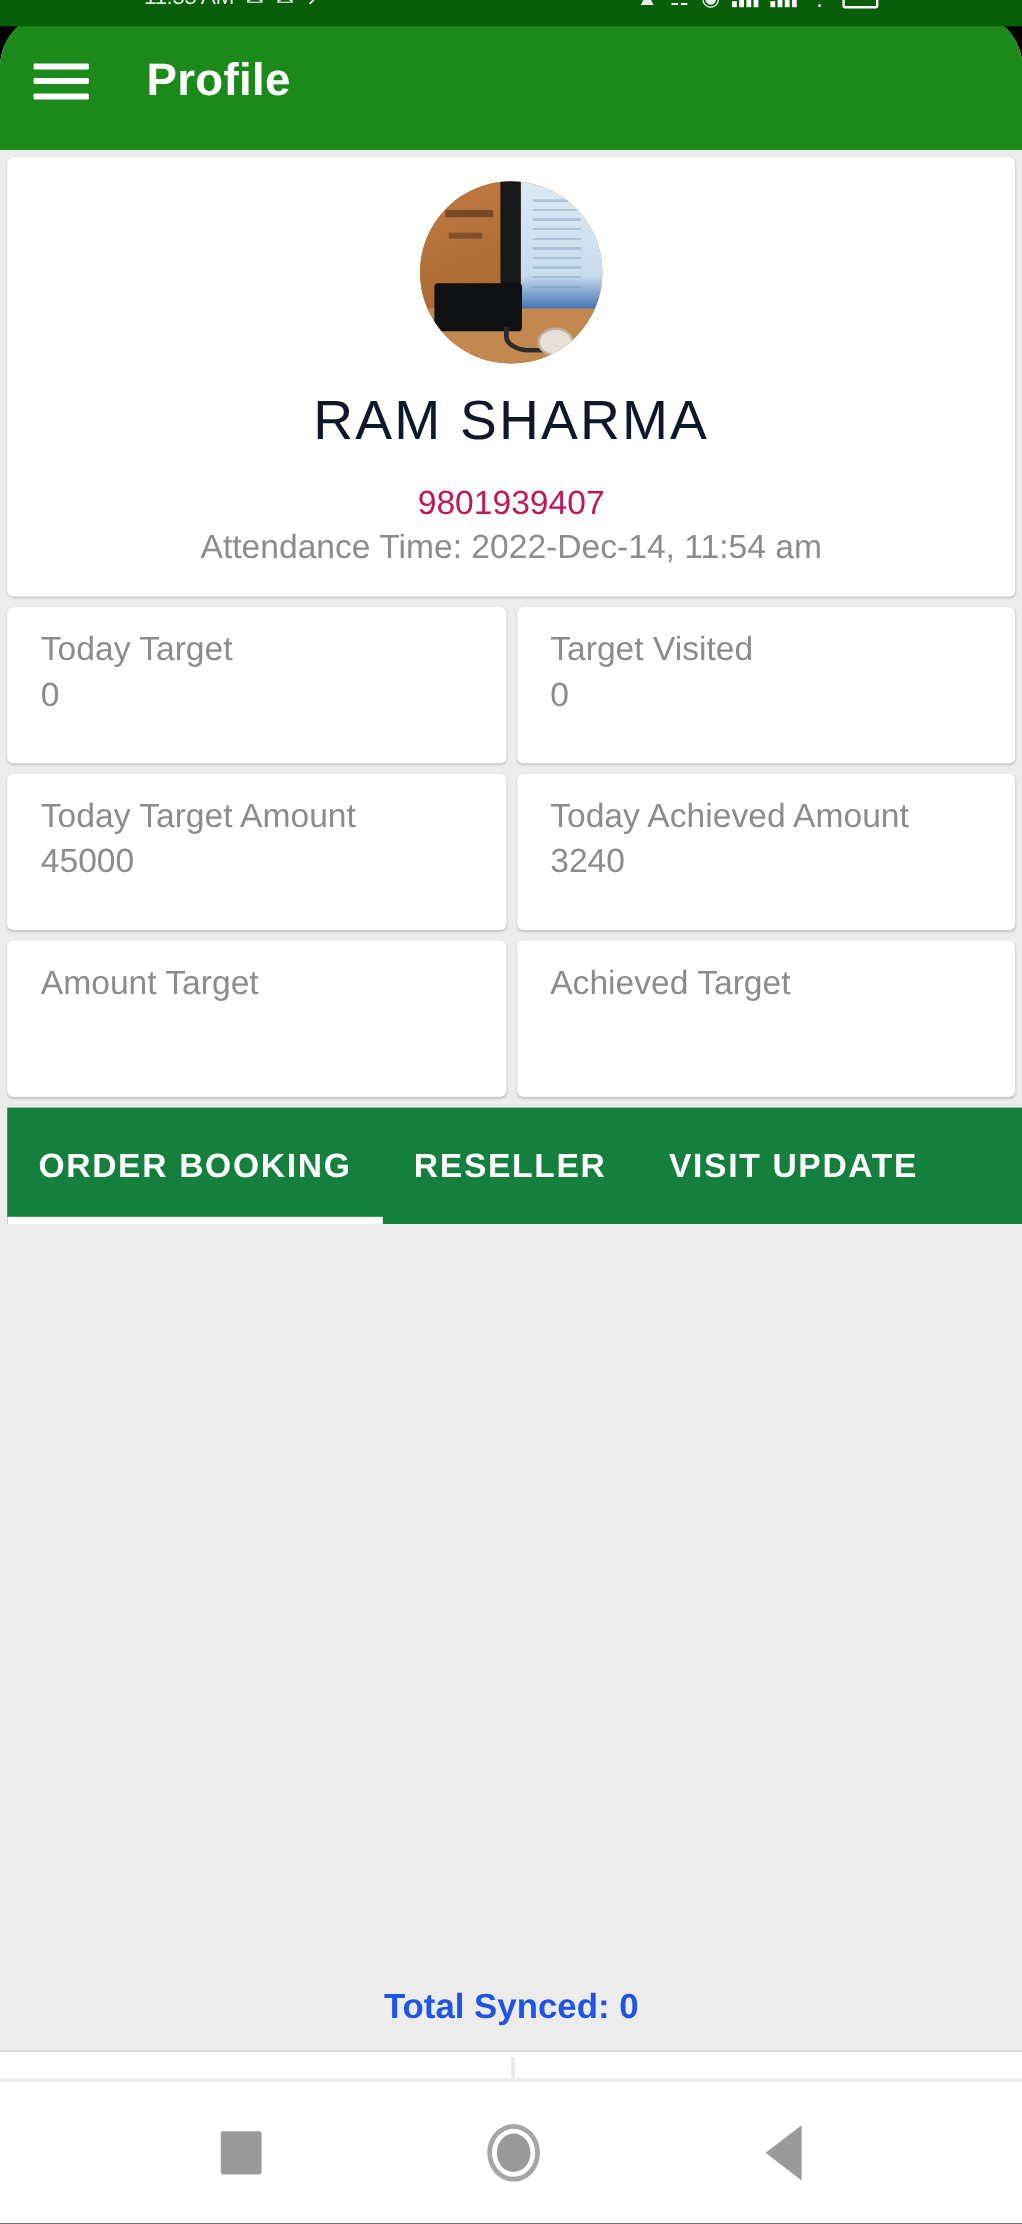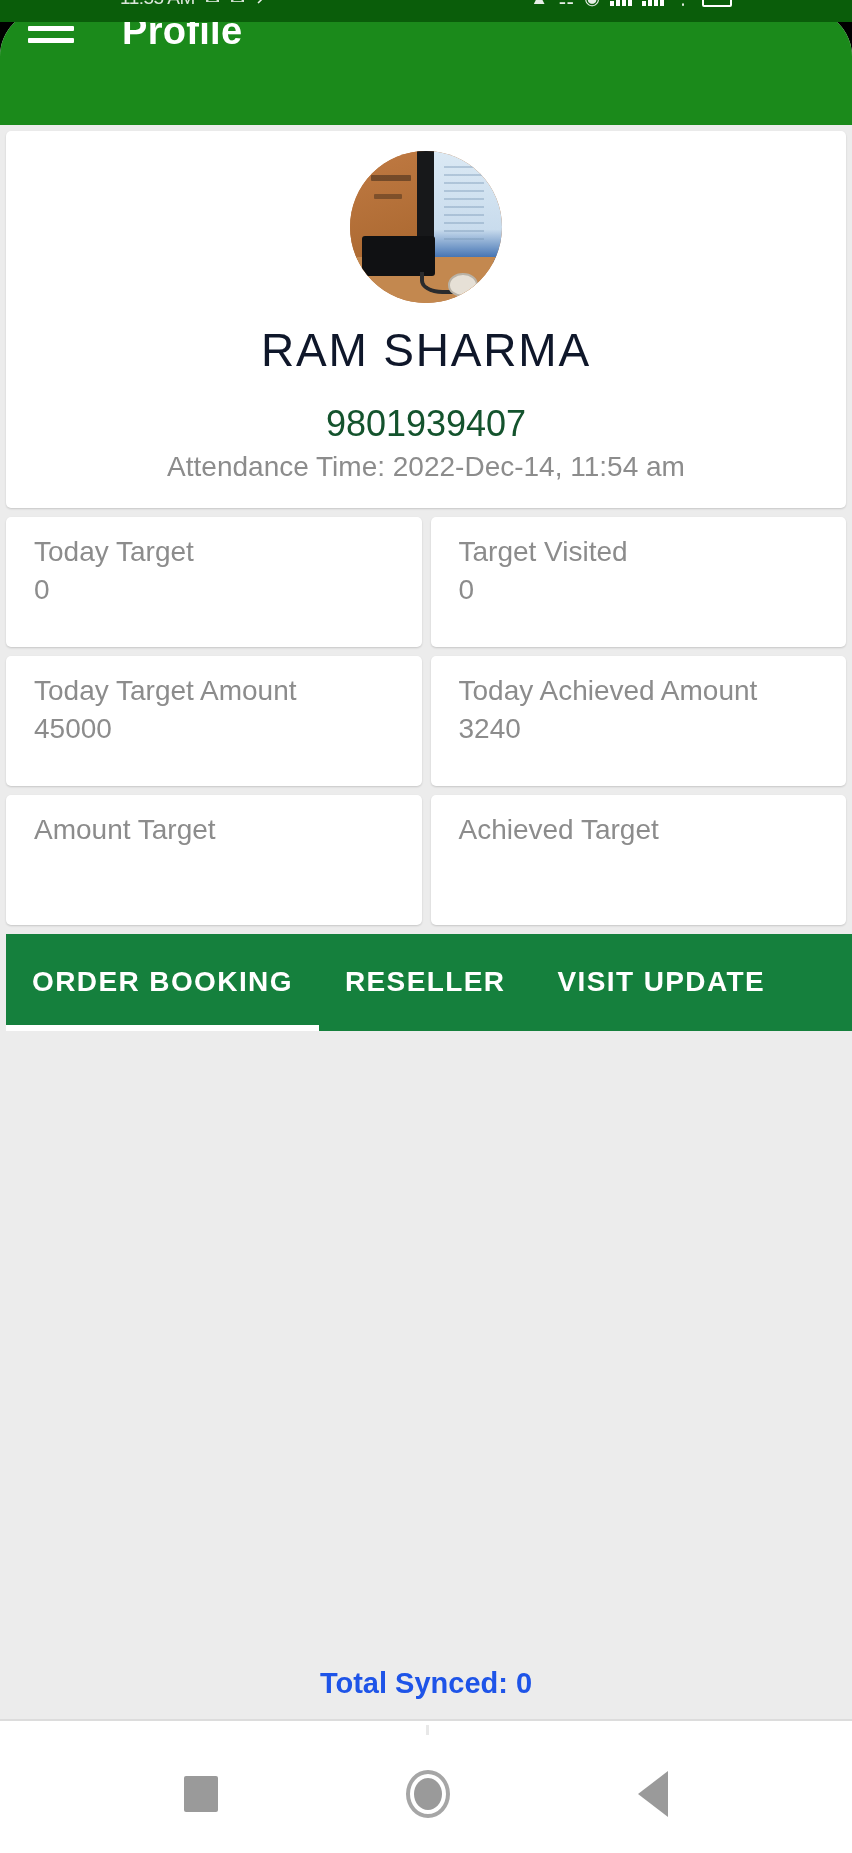--- a/index.html
+++ b/index.html
@@ -113,6 +113,7 @@
     height: 115px;
     background: #1b8a1b;
     display: flex;
+    align-items: center;
     padding-left: 28px;
     box-sizing: border-box;
   }

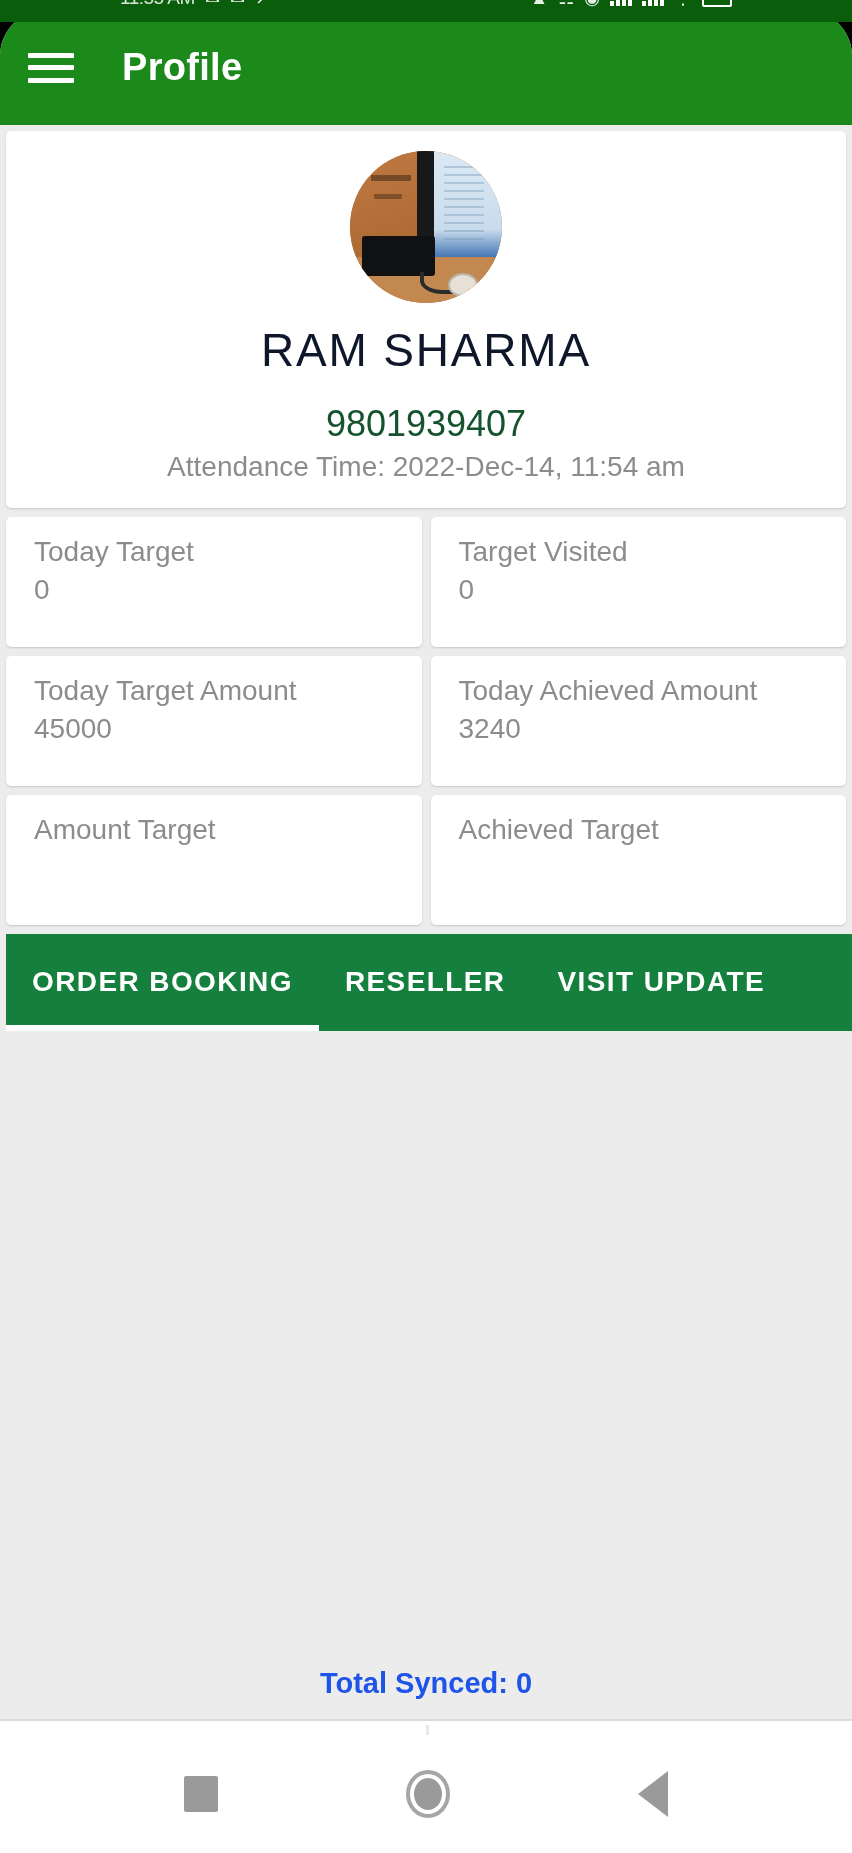--- a/index.html
+++ b/index.html
@@ -273,8 +273,8 @@
   }
   .profile-phone {
     margin-top: 24px;
-    font-size: 36px;
-    color: #14532d;
+    font-size: 28px;
+    color: #be185d;
     line-height: 1.35;
   }
   .profile-attendance {

